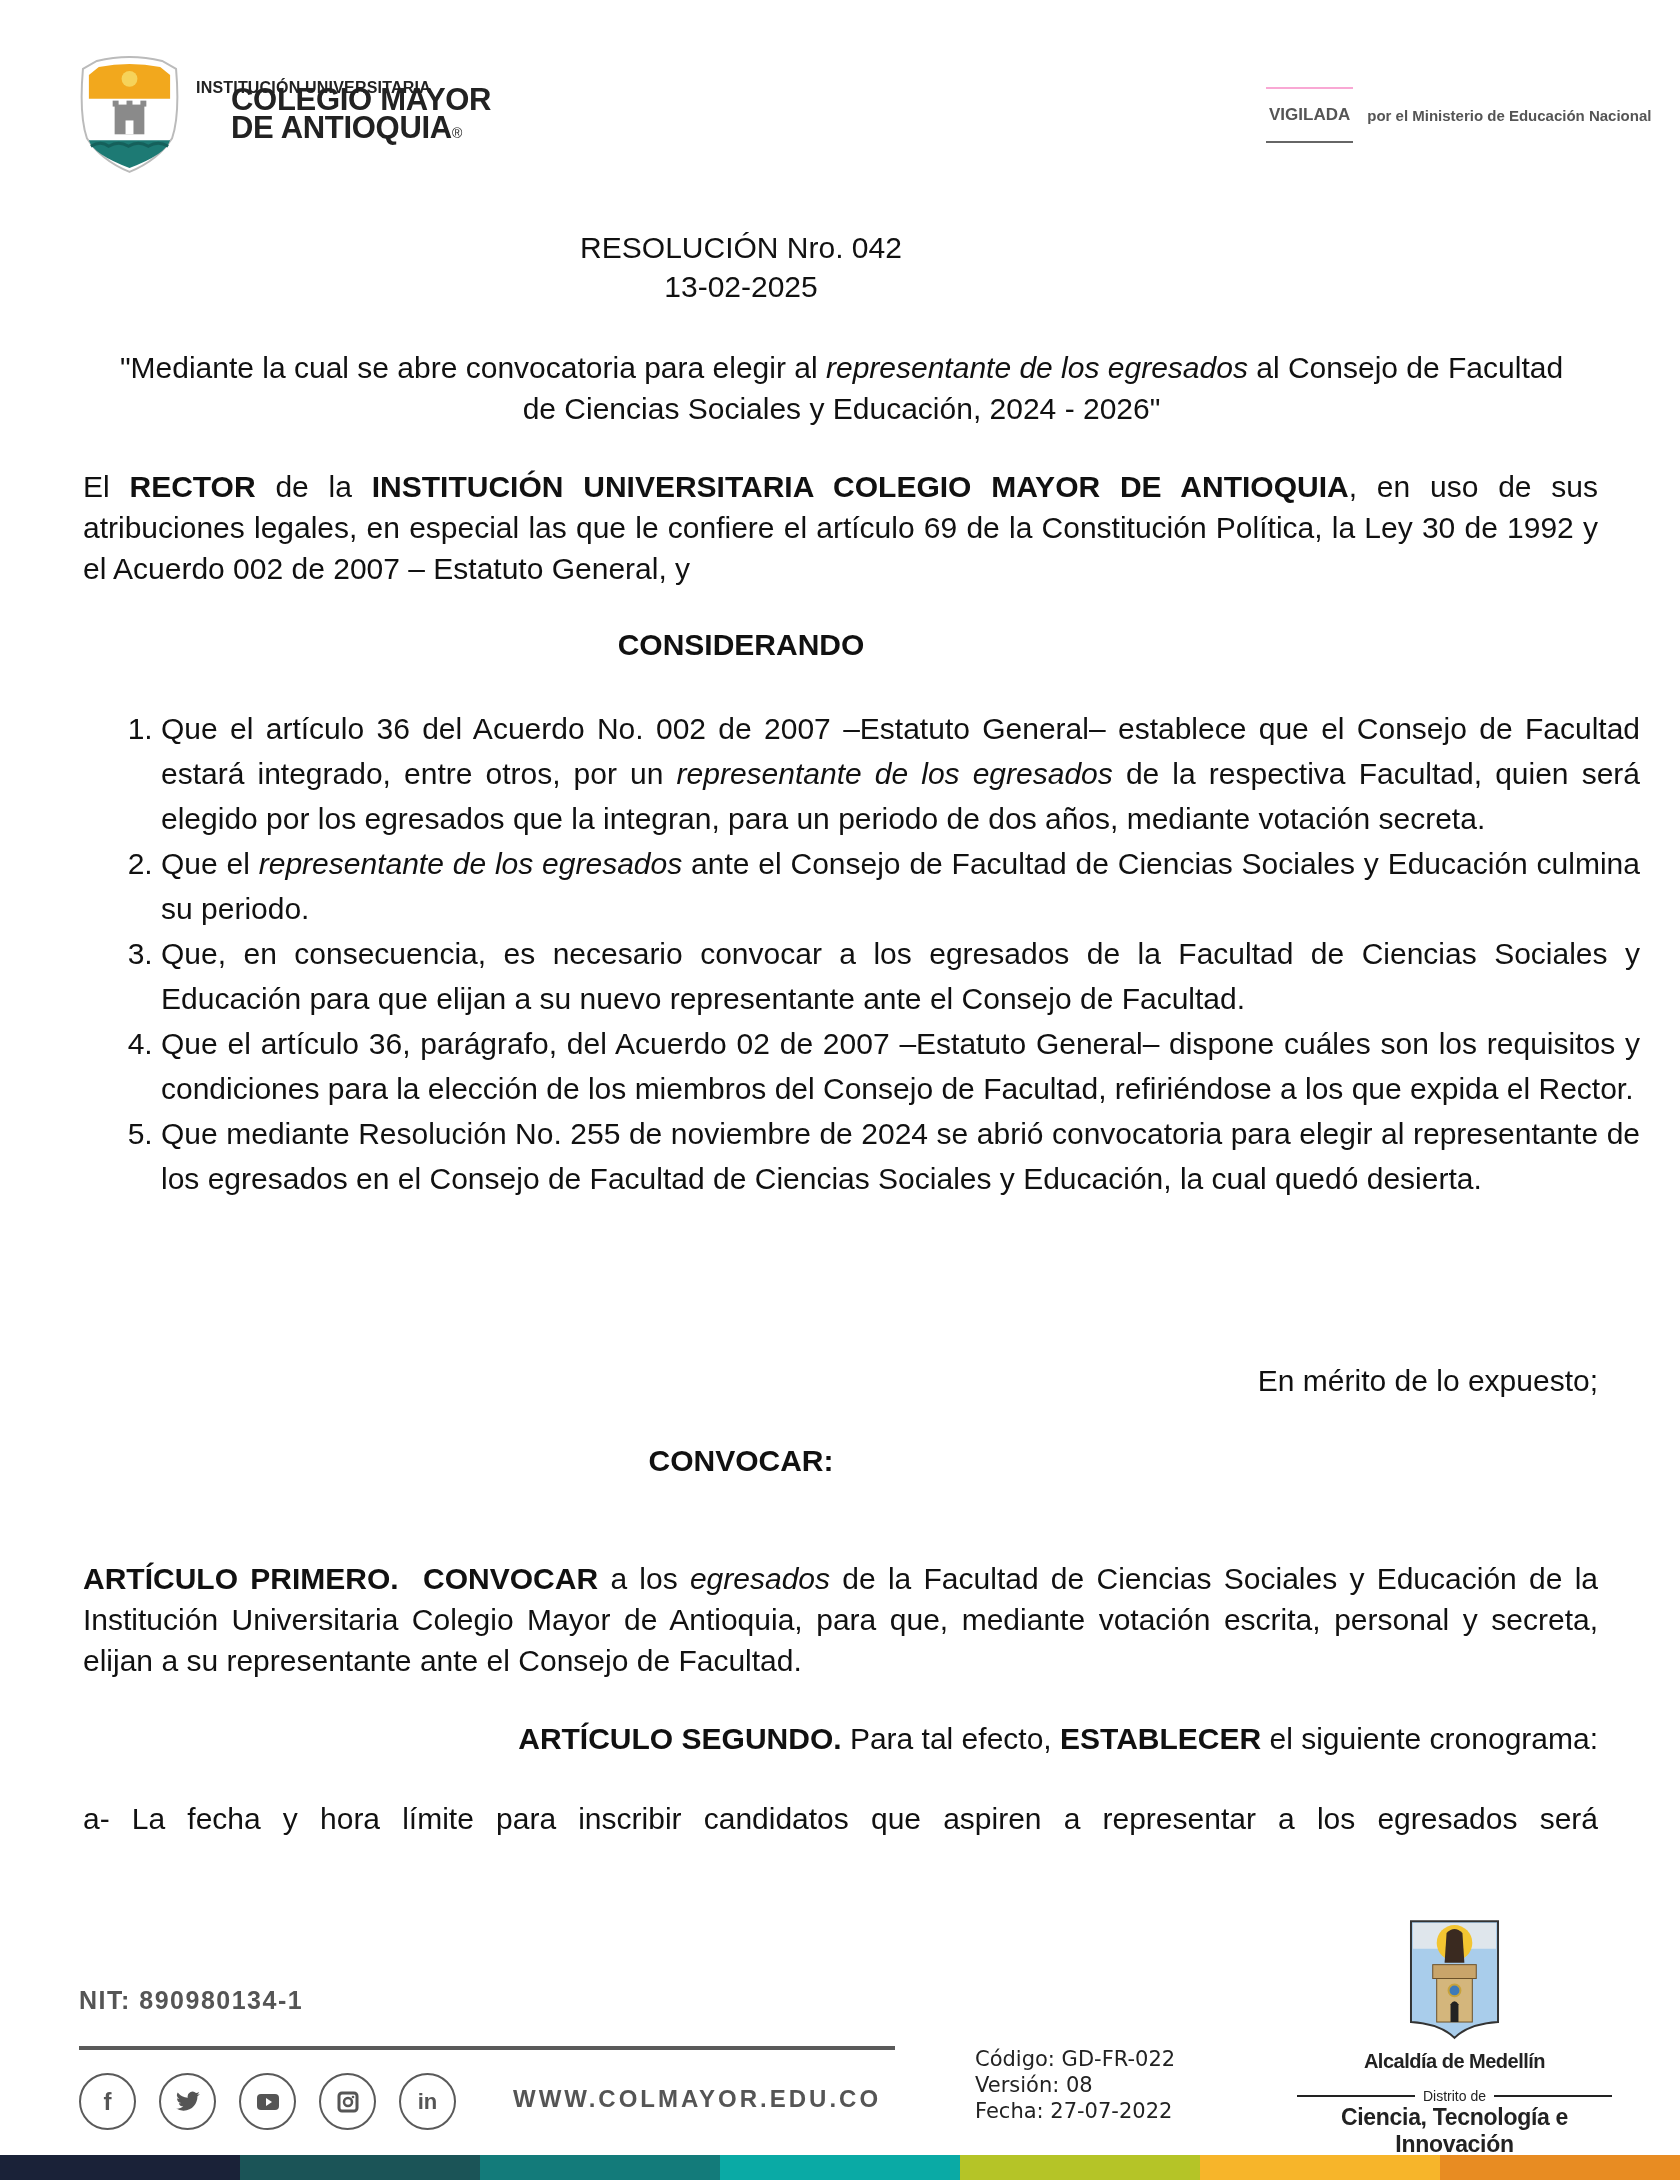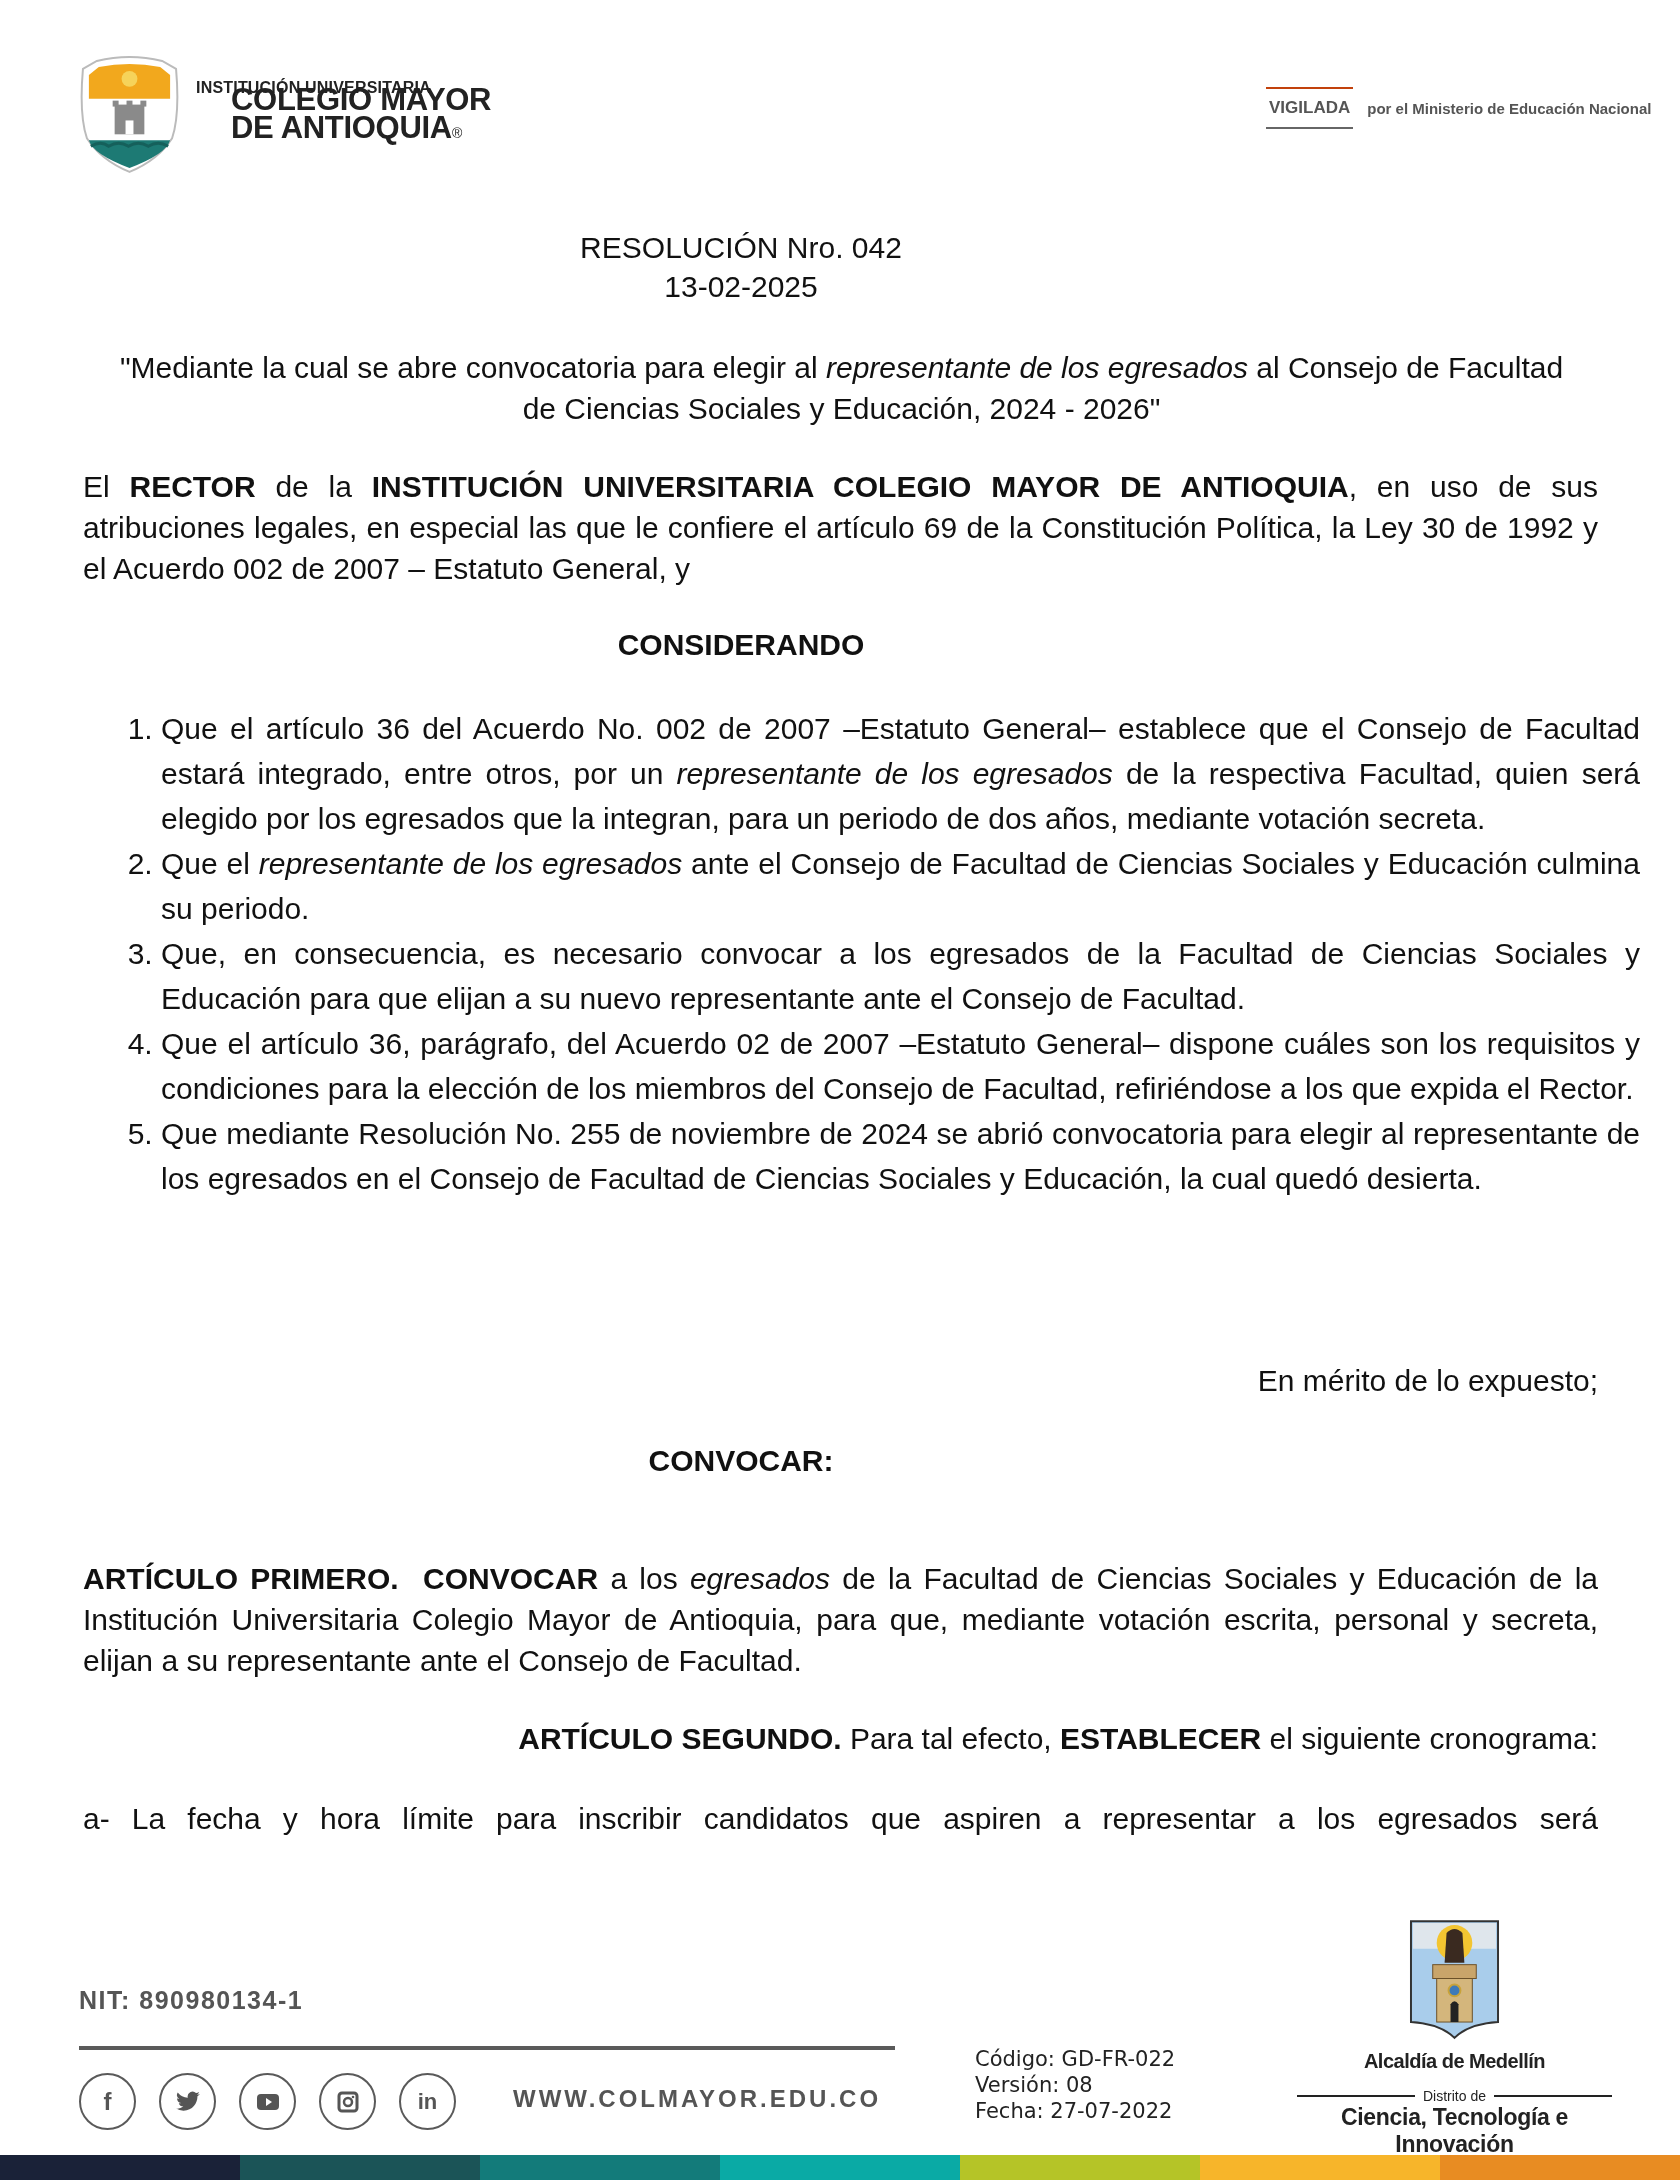--- a/index.html
+++ b/index.html
@@ -10,7 +10,7 @@
   .inst-small { left:196px; top:79px; font-size:16px; font-weight:700; color:#222; letter-spacing:0.2px; }
   .inst-big { left:194px; top:86px; font-size:31px; font-weight:700; color:#222; line-height:28px; letter-spacing:-0.3px;margin-left:37px; }
   .vig { left:1266px; top:87px; display:flex; align-items:center; gap:14px; }
-  .vig-box { font-size:17px; font-weight:700; color:#555; border-top:2px solid #c2410c; border-bottom:2px solid #666; padding:9px 3px; line-height:20px; }
+  .vig-box { font-size:17px; font-weight:700; color:#555; border-top:2px solid #f9a8d4; border-bottom:2px solid #666; padding:16px 3px; line-height:20px; }
   .vig-text { font-size:15px; font-weight:700; color:#555; }
   
   .center { left:0; width:1482px; text-align:center; }

